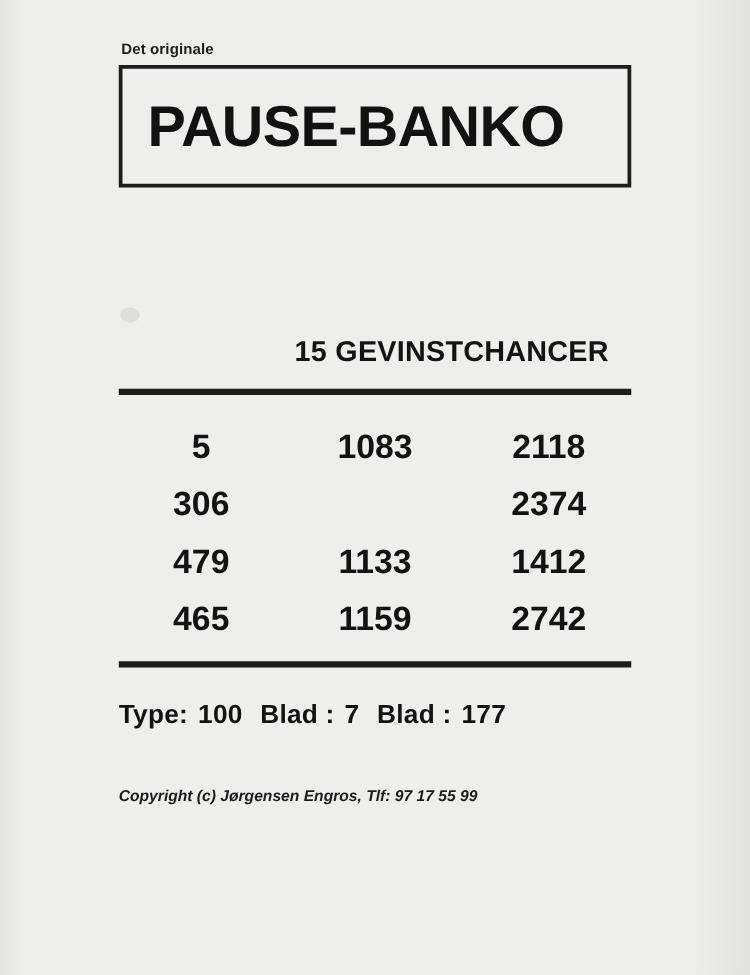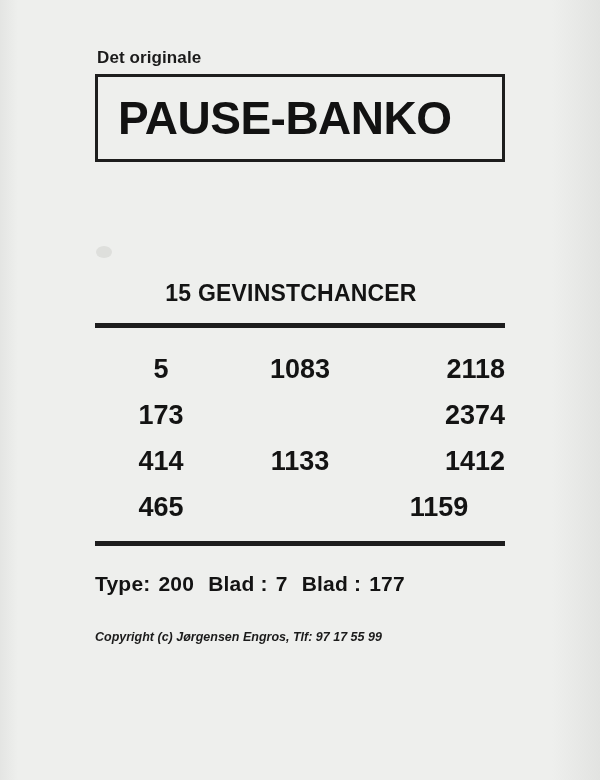--- a/index.html
+++ b/index.html
@@ -35,11 +35,11 @@
   }
 
   .eyebrow {
-    font-size: 17px;
+    font-size: 12px;
     font-weight: bold;
     color: #1b1b1b;
     letter-spacing: 0.1px;
-    padding-top: 48px;
+    padding-top: 32px;
     padding-left: 2px;
   }
 

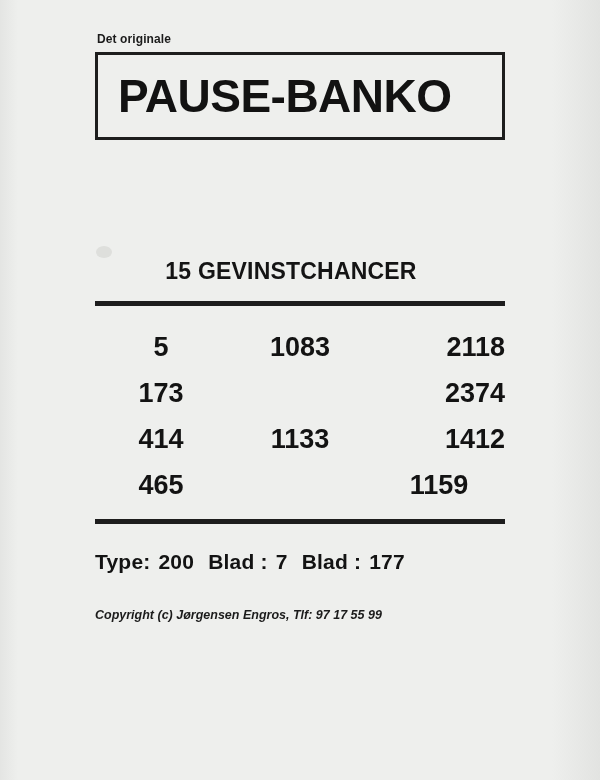--- a/index.html
+++ b/index.html
@@ -46,7 +46,7 @@
   .title-box {
     margin-top: 6px;
     border: 3px solid #1d1d1d;
-    height: 88px;
+    height: 98px;
     width: 410px;
     display: flex;
     align-items: center;

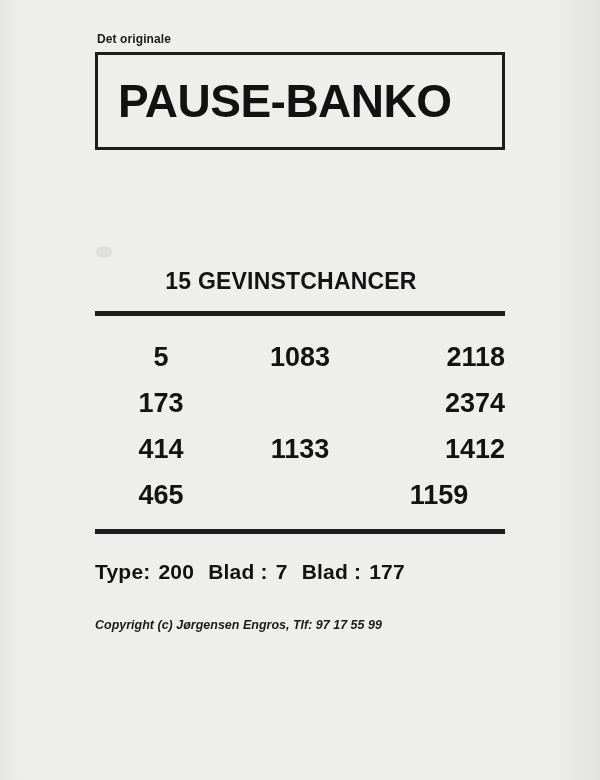--- a/index.html
+++ b/index.html
@@ -74,7 +74,7 @@
 
   .subtitle {
     margin-top: 118px;
-    text-align: center;
+    text-align: right;
     font-size: 23px;
     font-weight: bold;
     color: #141414;

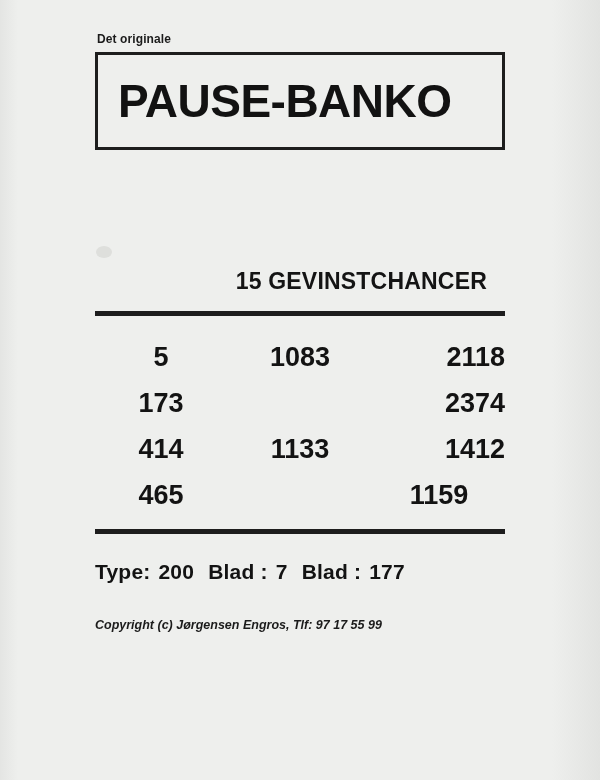--- a/index.html
+++ b/index.html
@@ -107,7 +107,7 @@
   }
   .num-cell.c1 { text-align: center; }
   .num-cell.c2 { text-align: center; }
-  .num-cell.c3 { text-align: right; }
+  .num-cell.c3 { text-align: center; }
 
   .rule-bottom {
     height: 5px;

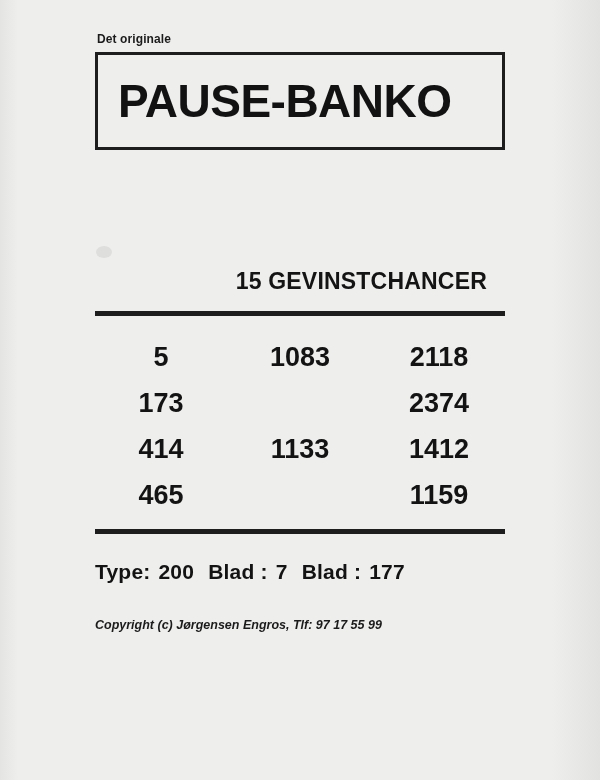--- a/index.html
+++ b/index.html
@@ -157,7 +157,7 @@
         <div class="num-cell c3">2118</div>
       </div>
       <div class="num-row">
-        <div class="num-cell c1">173</div>
+        <div class="num-cell c1">306</div>
         <div class="num-cell c3">2374</div>
       </div>
       <div class="num-row">

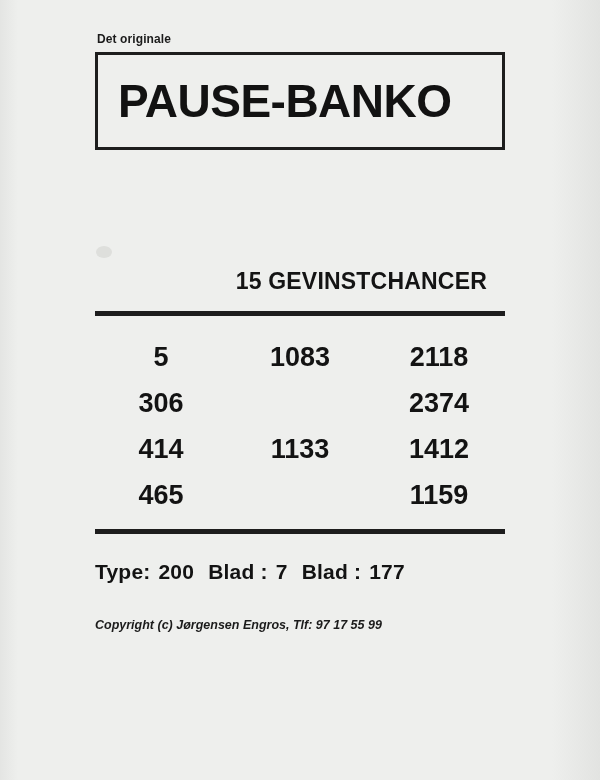--- a/index.html
+++ b/index.html
@@ -161,7 +161,7 @@
         <div class="num-cell c3">2374</div>
       </div>
       <div class="num-row">
-        <div class="num-cell c1">414</div>
+        <div class="num-cell c1">479</div>
         <div class="num-cell c2">1133</div>
         <div class="num-cell c3">1412</div>
       </div>

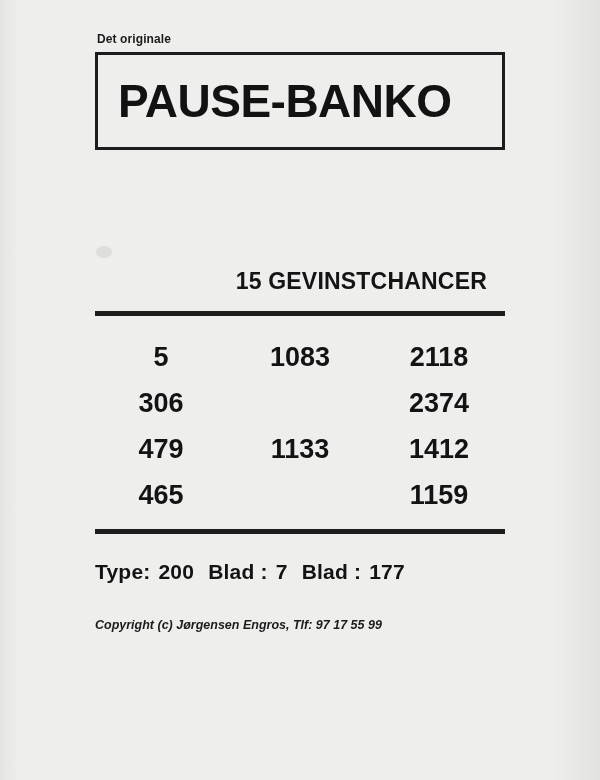--- a/index.html
+++ b/index.html
@@ -168,6 +168,7 @@
       <div class="num-row">
         <div class="num-cell c1">465</div>
         <div class="num-cell c2">1159</div>
+        <div class="num-cell c3">2742</div>
       </div>
     </div>
 

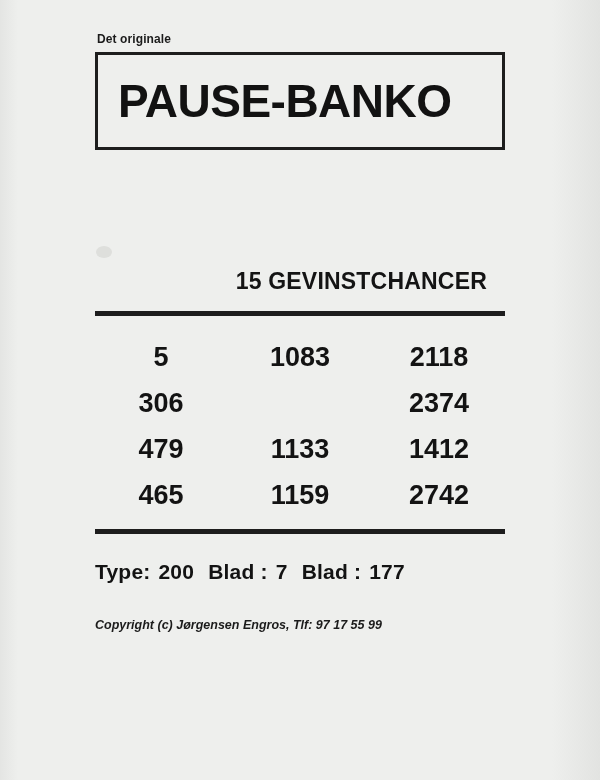--- a/index.html
+++ b/index.html
@@ -175,7 +175,7 @@
     <div class="rule-bottom"></div>
 
     <div class="meta">
-      <span>Type:</span><span>200</span>
+      <span>Type:</span><span>100</span>
       <span>Blad :</span><span>7</span>
       <span>Blad :</span><span>177</span>
     </div>

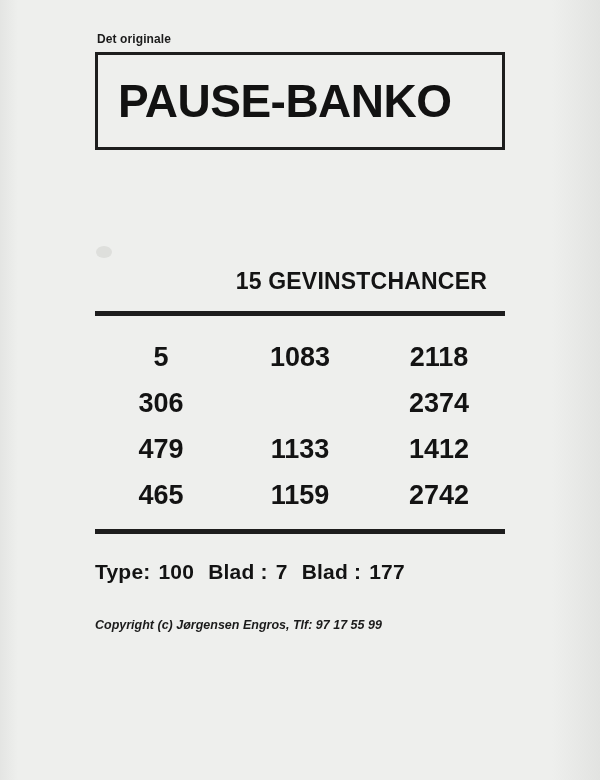--- a/index.html
+++ b/index.html
@@ -126,7 +126,7 @@
   .meta span { margin-right: 8px; }
 
   .copyright {
-    margin-top: 34px;
+    margin-top: 46px;
     font-size: 12.5px;
     font-weight: bold;
     font-style: italic;

